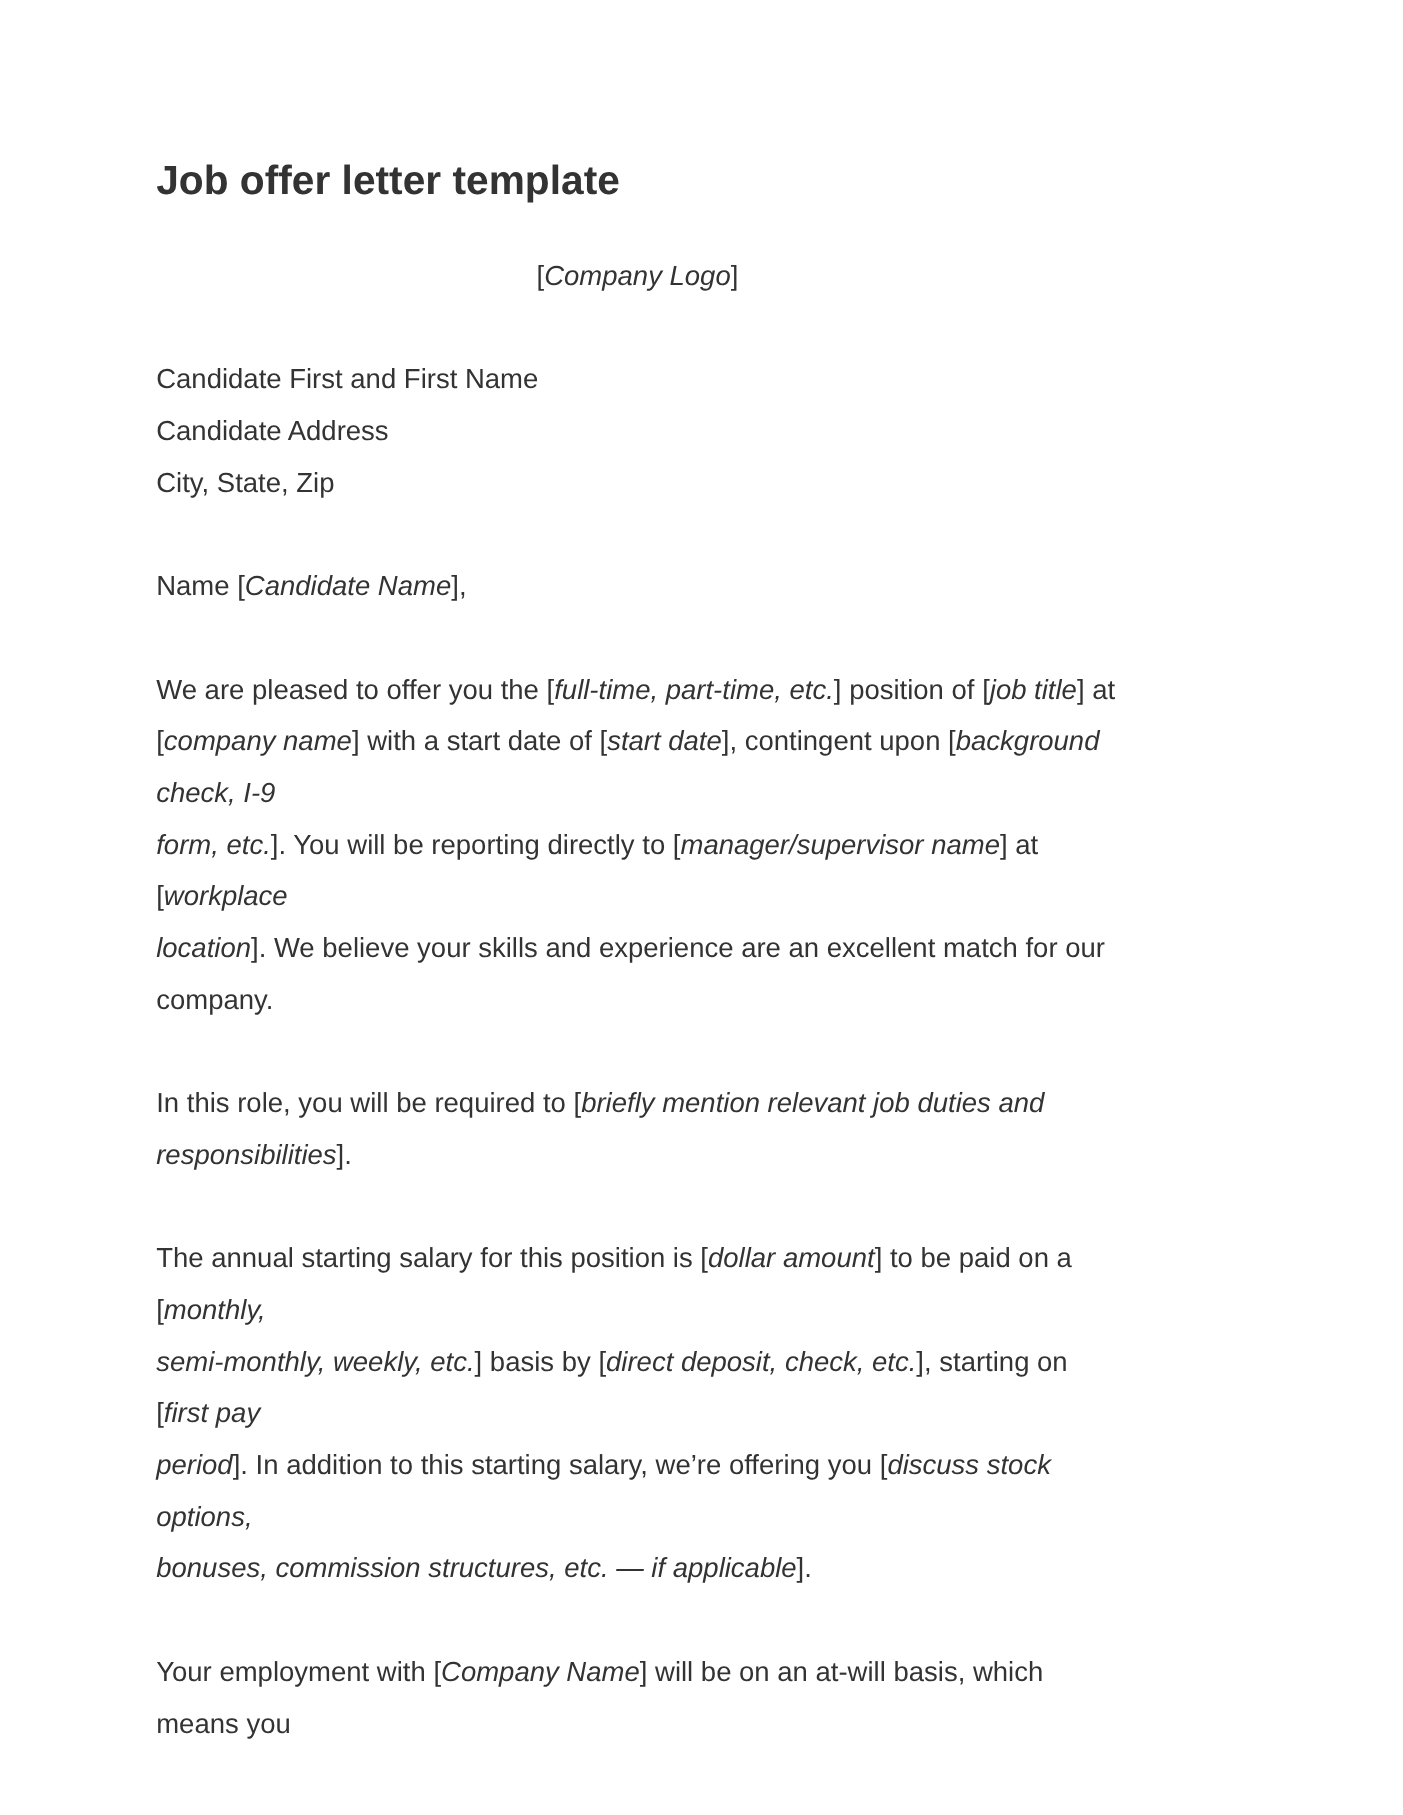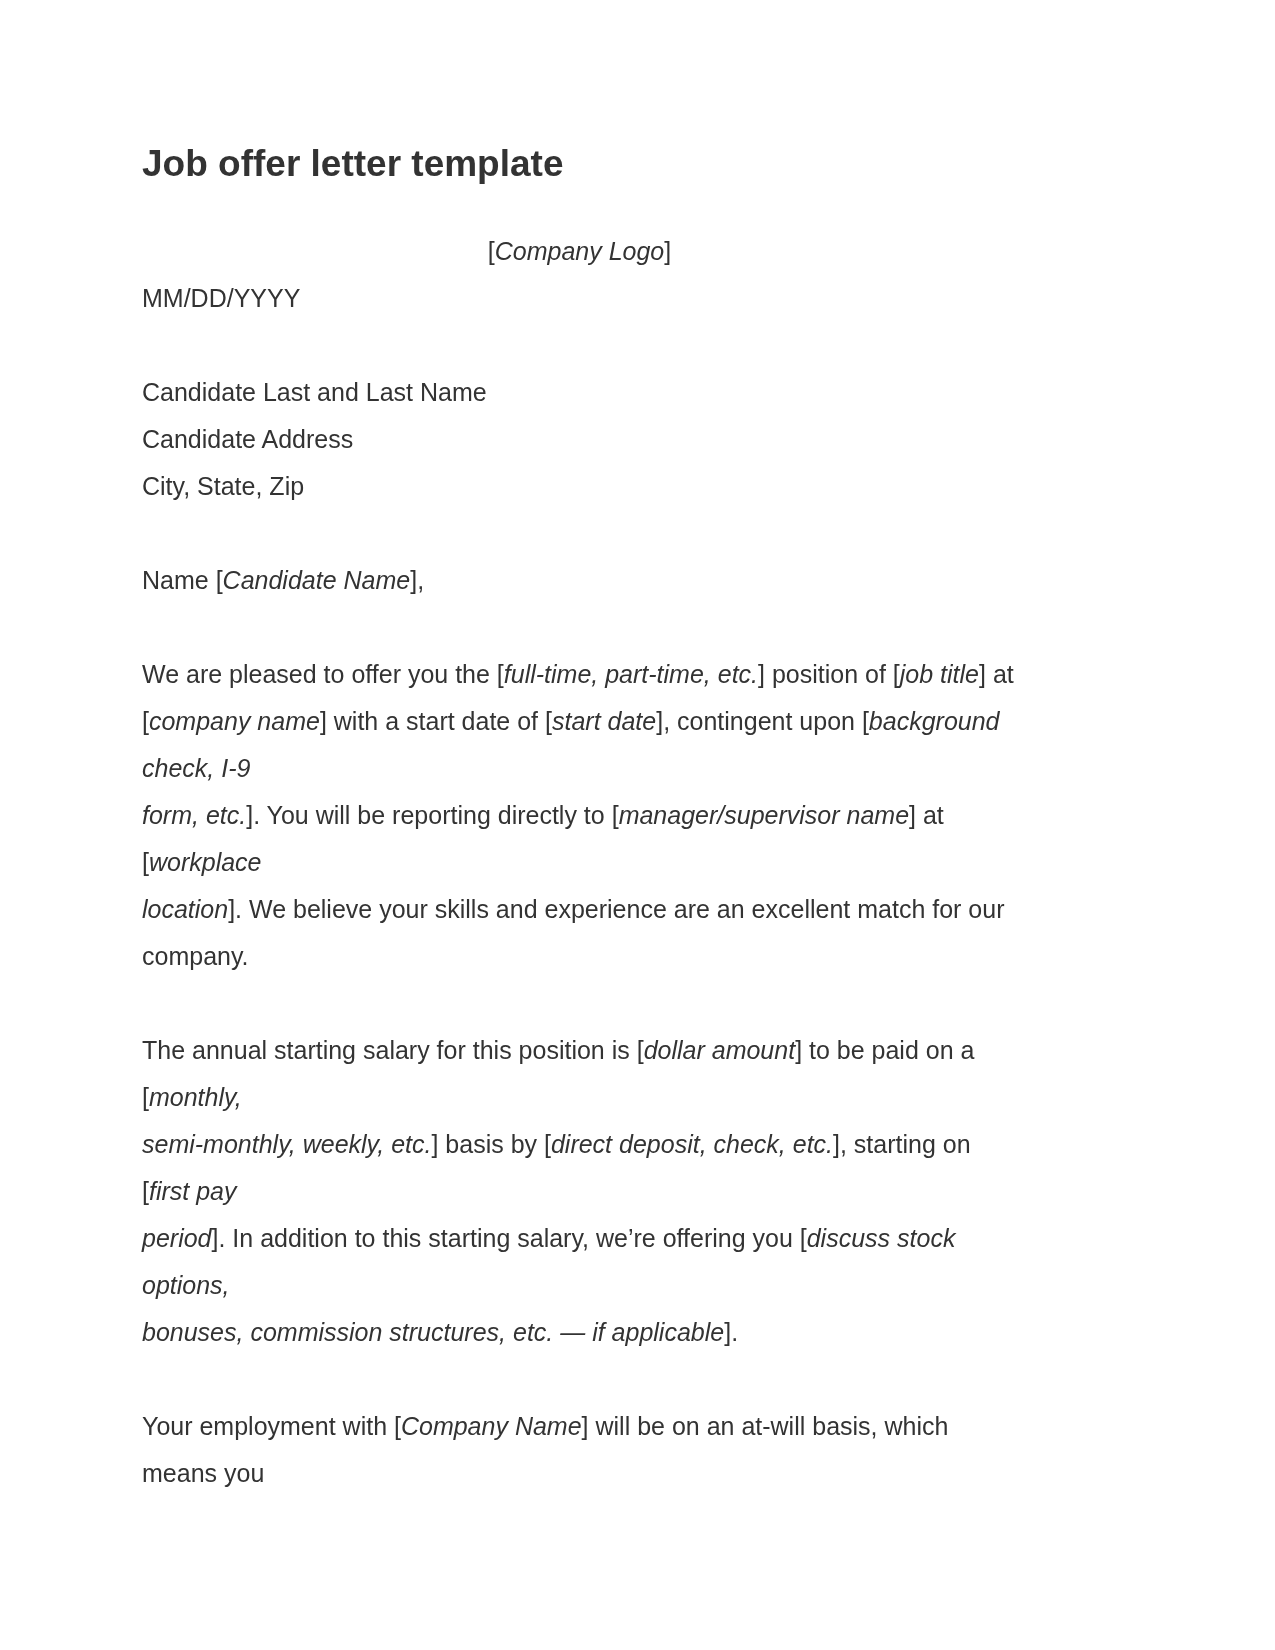--- a/index.html
+++ b/index.html
@@ -52,7 +52,6 @@
 
   <p class="line right"><span>[</span><span class="it">Company Logo</span><span>]</span></p>
 
-  <p class="line"><span>MM/DD/YYYY</span></p>
 
   <p class="line block-gap"><span>Candidate Last and Last Name</span></p>
 

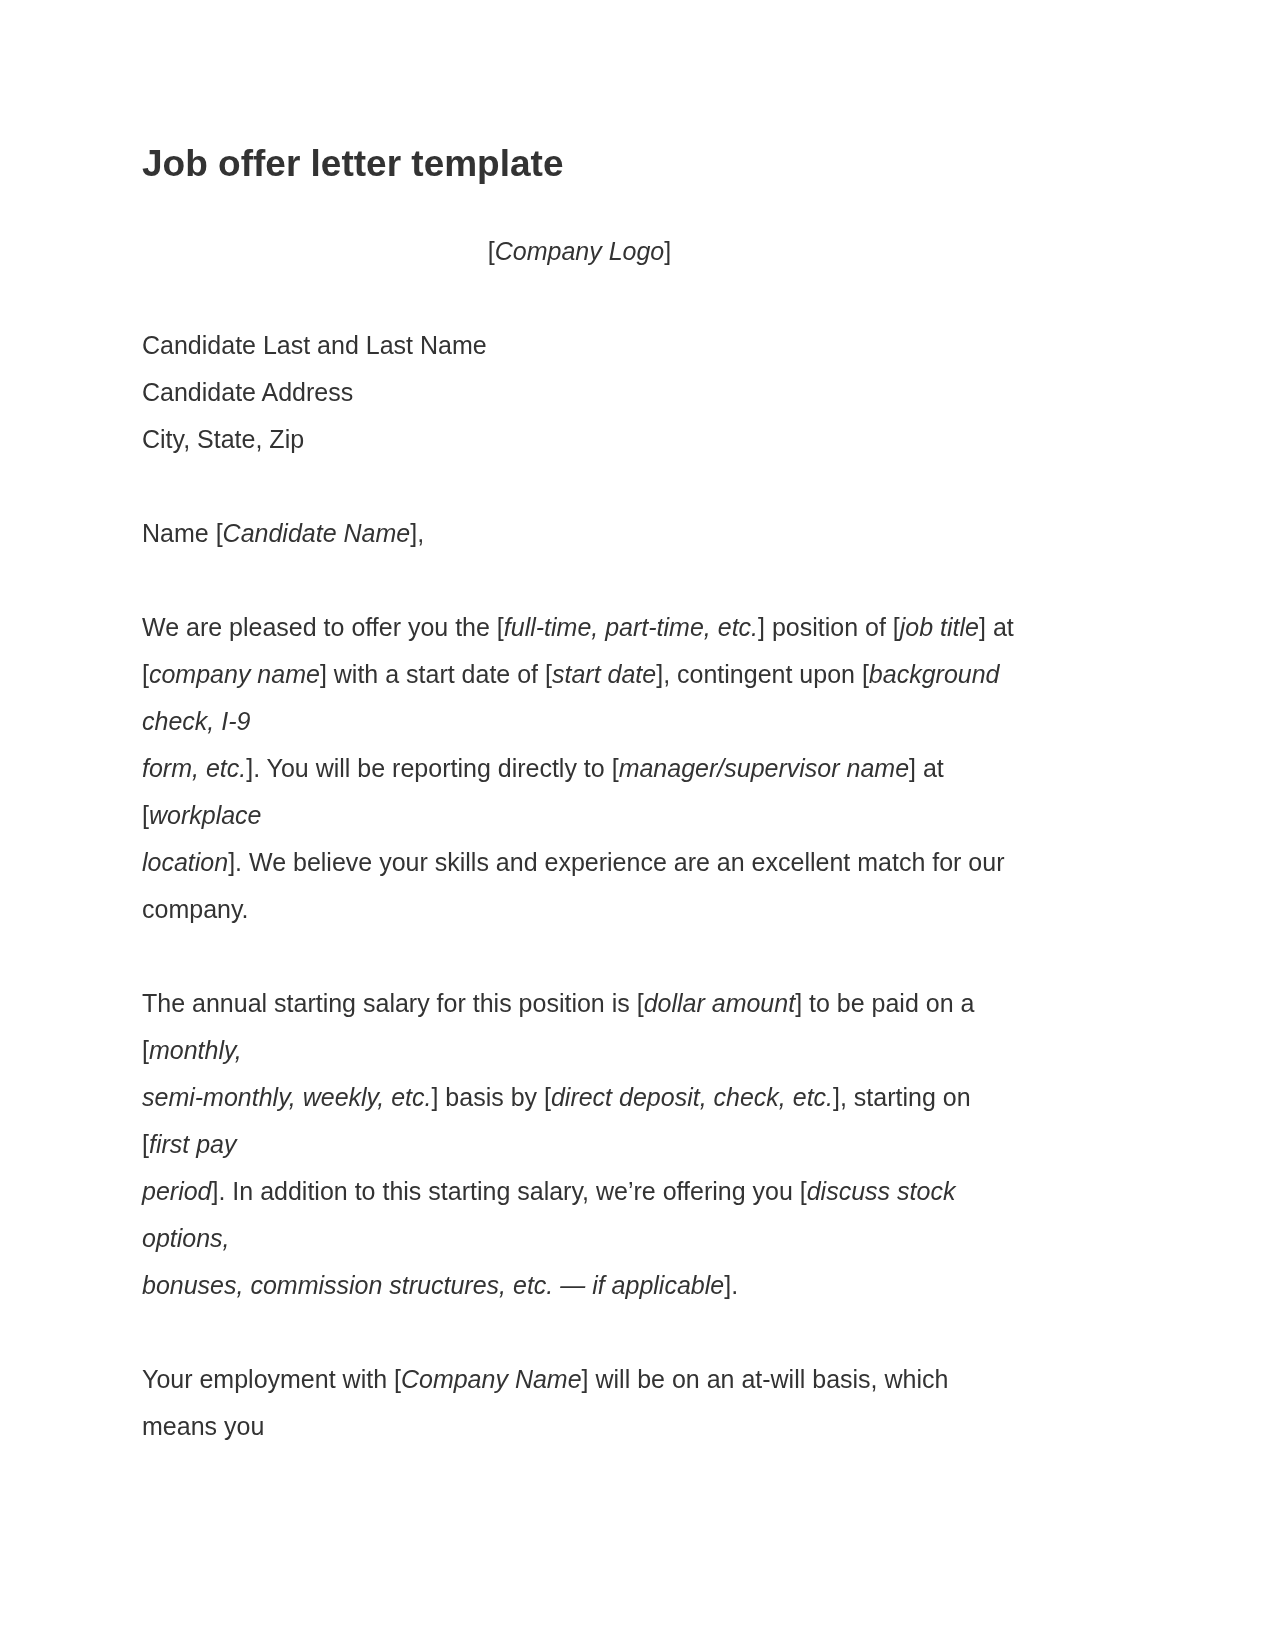--- a/index.html
+++ b/index.html
@@ -53,7 +53,7 @@
   <p class="line right"><span>[</span><span class="it">Company Logo</span><span>]</span></p>
 
 
-  <p class="line block-gap"><span>Candidate Last and Last Name</span></p>
+  <p class="line block-gap"><span>Candidate First and First Name</span></p>
 
   <p class="line"><span>Candidate Address</span></p>
 

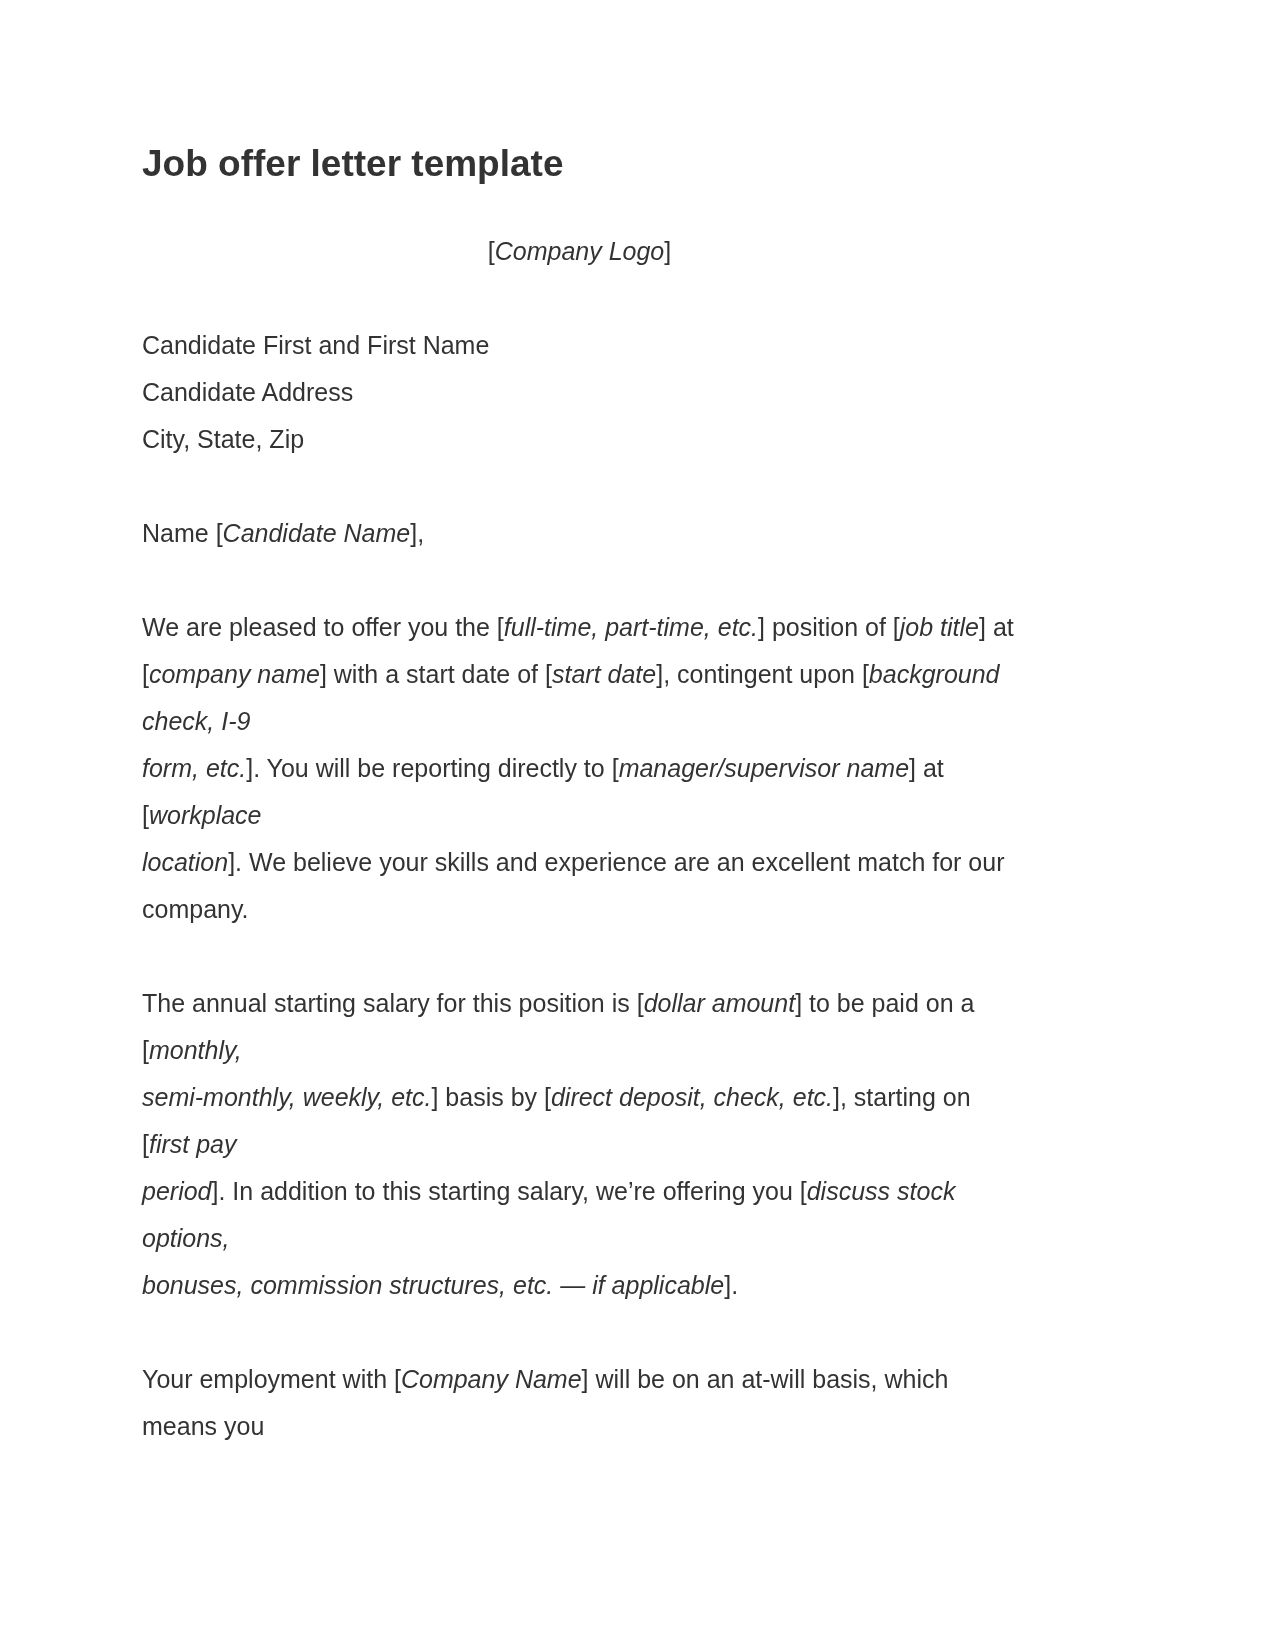--- a/index.html
+++ b/index.html
@@ -63,6 +63,7 @@
 
   <p class="para"><span>We are pleased to offer you the [</span><span class="it">full-time, part-time, etc.</span><span>] position of [</span><span class="it">job title</span><span>] at</span><br><span>[</span><span class="it">company name</span><span>] with a start date of [</span><span class="it">start date</span><span>], contingent upon [</span><span class="it">background check, I-9</span><br><span class="it">form, etc.</span><span>]. You will be reporting directly to [</span><span class="it">manager/supervisor name</span><span>] at [</span><span class="it">workplace</span><br><span class="it">location</span><span>]. We believe your skills and experience are an excellent match for our</span><br><span>company.</span></p>
 
+  <p class="para"><span>In this role, you will be required to [</span><span class="it">briefly mention relevant job duties and</span><br><span class="it">responsibilities</span><span>].</span></p>
 
   <p class="para"><span>The annual starting salary for this position is [</span><span class="it">dollar amount</span><span>] to be paid on a [</span><span class="it">monthly,</span><br><span class="it">semi-monthly, weekly, etc.</span><span>] basis by [</span><span class="it">direct deposit, check, etc.</span><span>], starting on [</span><span class="it">first pay</span><br><span class="it">period</span><span>]. In addition to this starting salary, we’re offering you [</span><span class="it">discuss stock options,</span><br><span class="it">bonuses, commission structures, etc. — if applicable</span><span>].</span></p>
 

